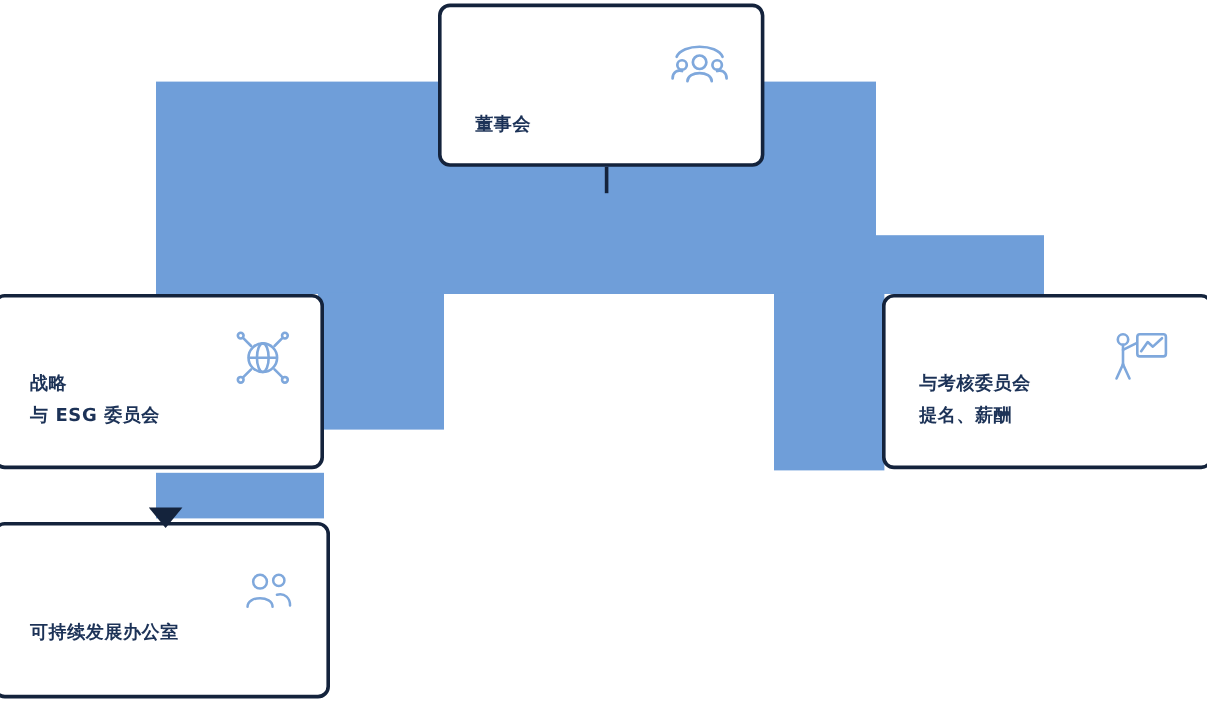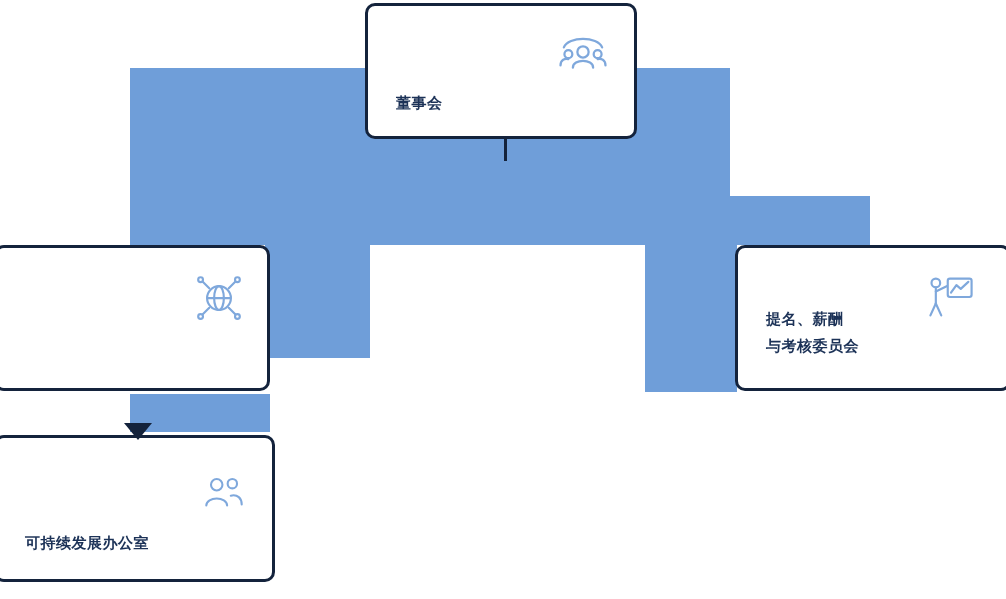--- a/index.html
+++ b/index.html
@@ -91,6 +91,10 @@
           <circle cx="7" cy="42" r="2.2"></circle>
       </svg>
     </span>
+    <span class="label" style="top:58px;">
+      <span style="display:block">战略</span>
+      <span style="display:block">与 ESG 委员会</span>
+    </span>
   </div>
 
 

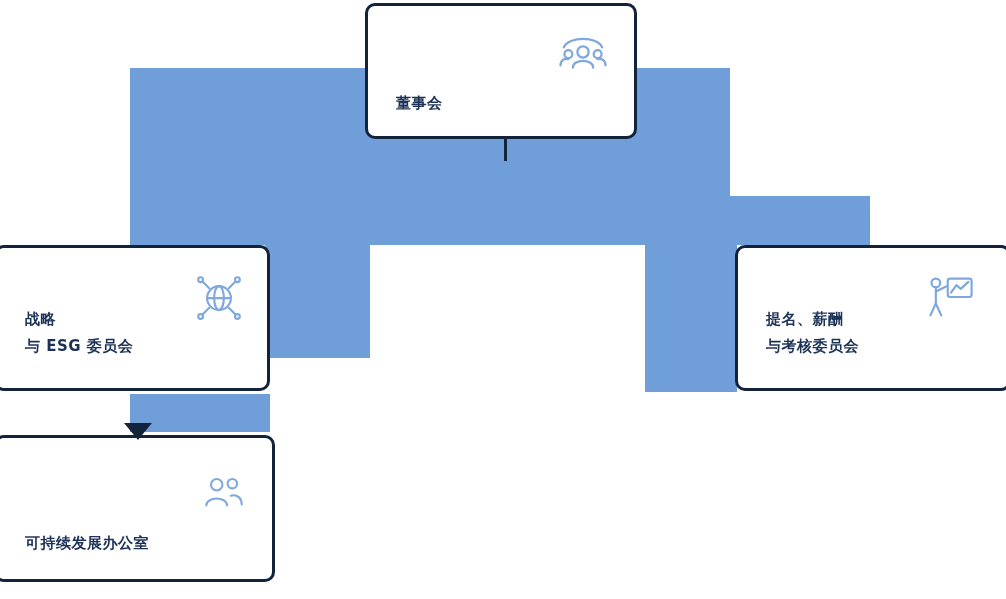--- a/index.html
+++ b/index.html
@@ -111,8 +111,8 @@
       </svg>
     </span>
     <span class="label" style="top:58px;">
+      <span style="display:block">与考核委员会</span>
       <span style="display:block">提名、薪酬</span>
-      <span style="display:block">与考核委员会</span>
     </span>
   </div>
 

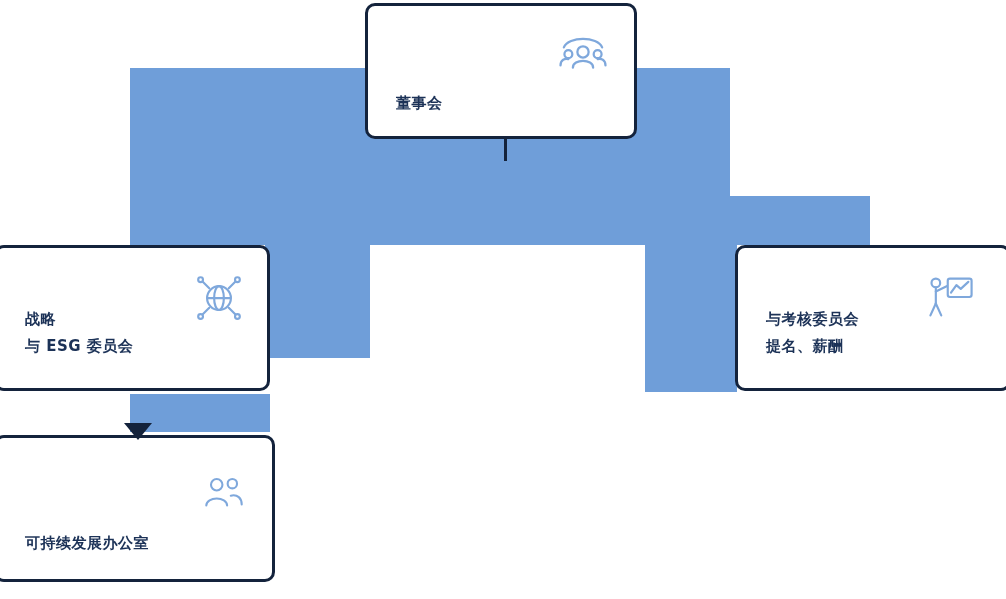--- a/index.html
+++ b/index.html
@@ -125,7 +125,7 @@
         <path d="M30.5 25.5 C37 24 41 28 41 34"></path>
       </svg>
     </span>
-    <span class="label" style="top:92px;">可持续发展办公室</span>
+    <span class="label" style="top:76px;">可持续发展办公室</span>
   </div>
 
 </div>

